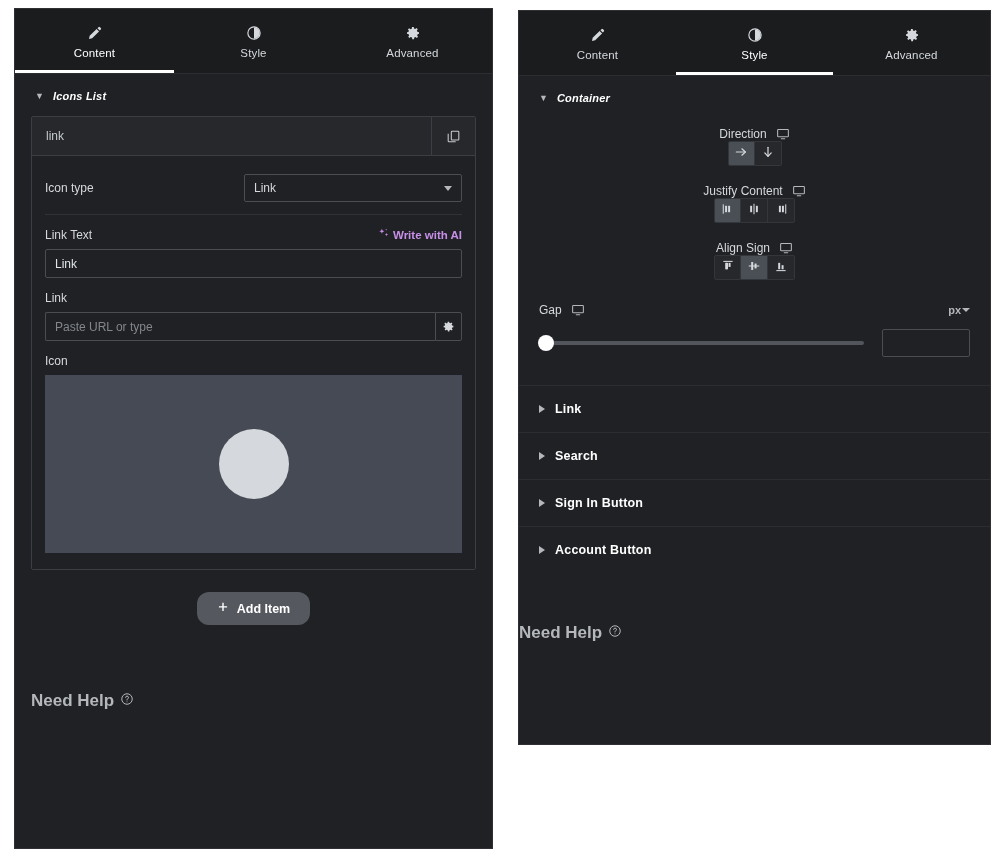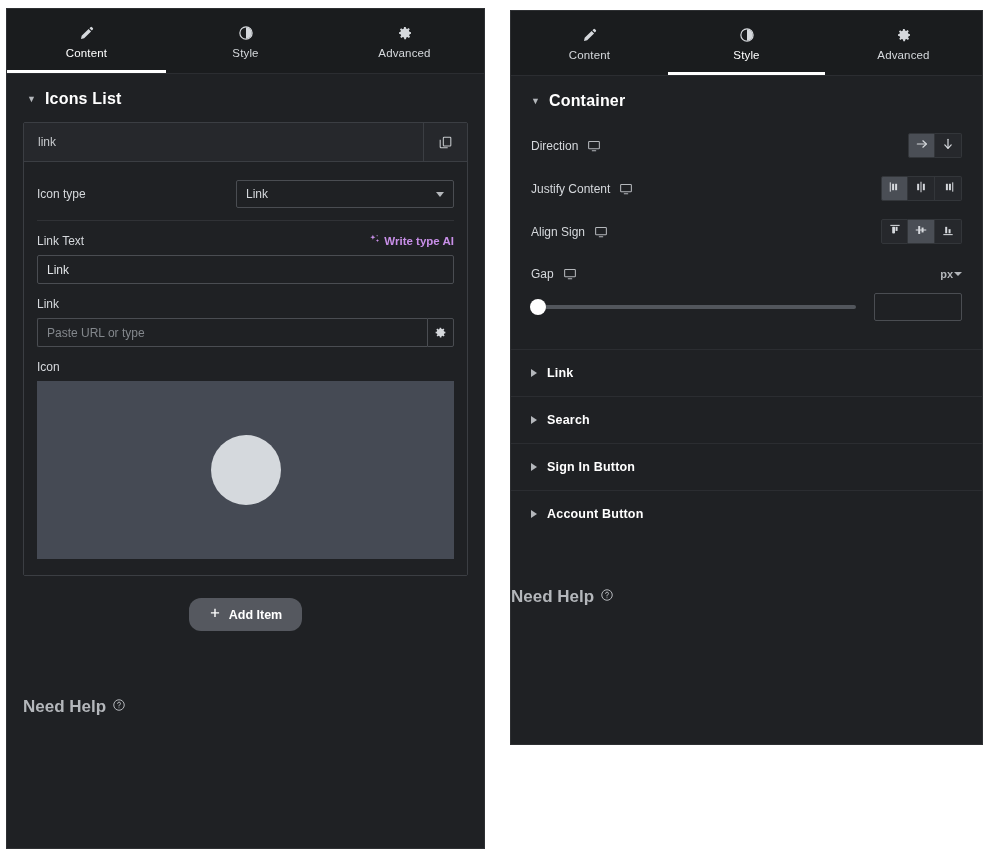--- a/index.html
+++ b/index.html
@@ -18,6 +18,7 @@
     border: 1px solid #2e3033;
     display: flex;
     flex-direction: column;
+    margin-left: 8px;
   }
   #panel-left  { left: 6px;   top: 8px;  width: 479px; height: 841px; }
   #panel-right { left: 510px; top: 10px; width: 473px; height: 735px; }

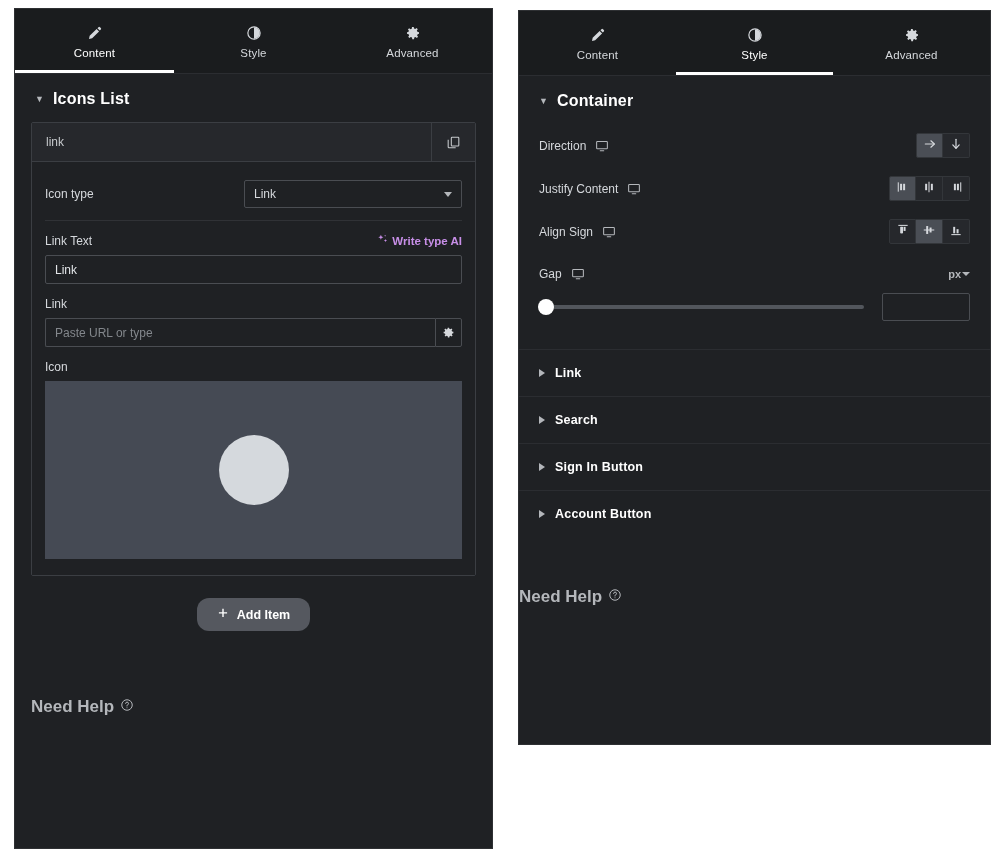--- a/index.html
+++ b/index.html
@@ -68,7 +68,7 @@
   }
   .sec-head .caret { font-size: 9px; color: #b4b7bb; line-height: 1; }
   .sec-head .sec-title {
-    font-size: 16px; font-weight: bold; color: #ffffff; letter-spacing: .2px;
+    font-size: 11px; font-weight: bold; color: #ffffff; letter-spacing: .2px; font-style: italic;
   }
 
   

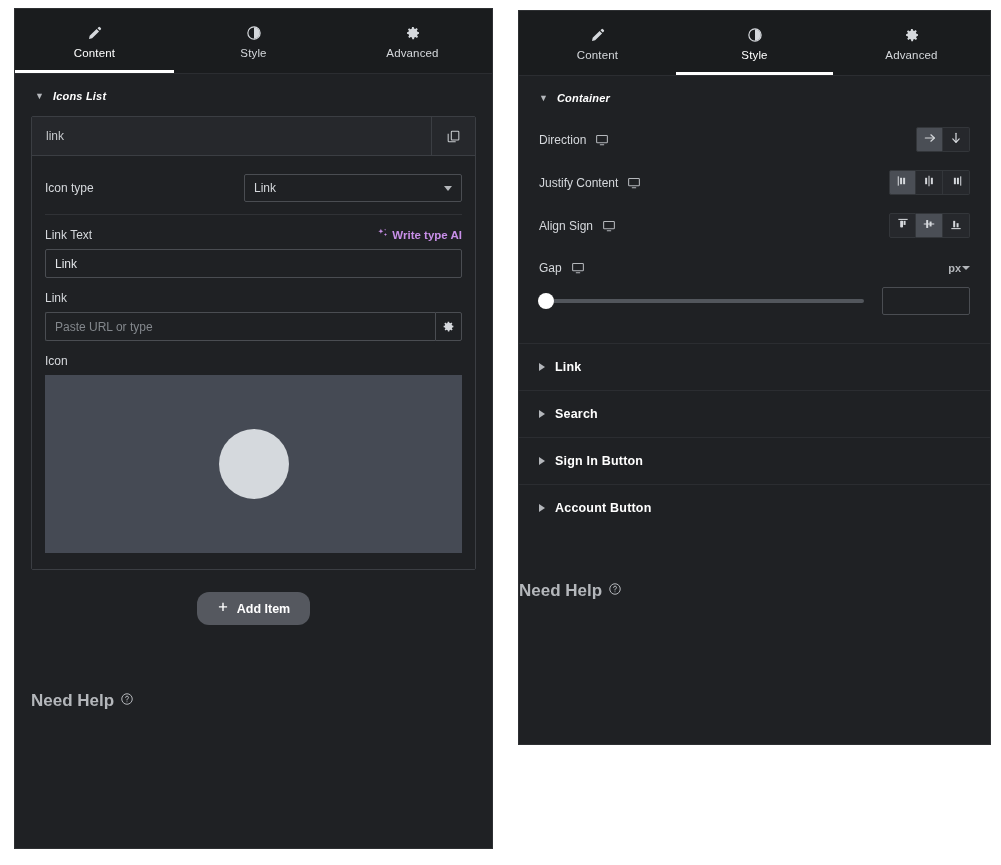--- a/index.html
+++ b/index.html
@@ -197,6 +197,7 @@
   .ctl-row {
     display: flex; align-items: center; justify-content: space-between;
     padding: 9px 0;
+    flex-direction: column;
   }
   .lbl-wrap { display: flex; align-items: center; gap: 9px; }
   .dev-ico { color: #b4b7bb; display: flex; }

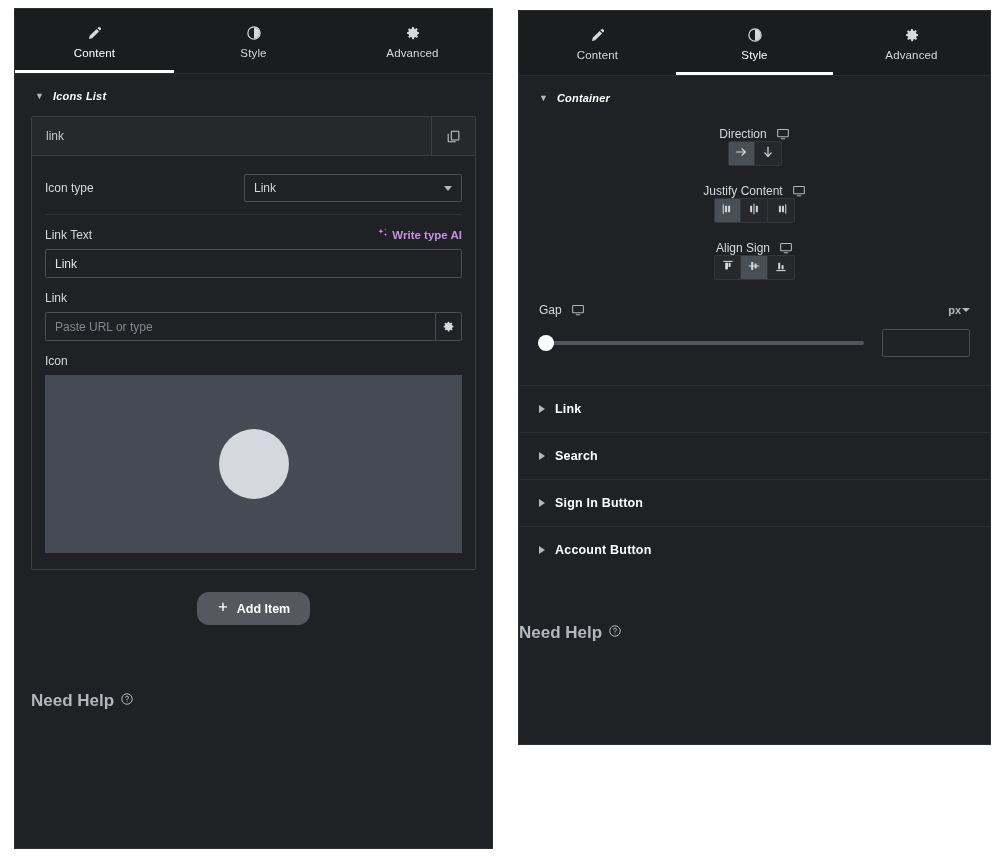--- a/index.html
+++ b/index.html
@@ -343,7 +343,7 @@
                         <path d="M16.8 3.2l.5 1.3 1.3.5-1.3.5-.5 1.3-.5-1.3-1.3-.5 1.3-.5z"></path>
                       </svg>
                   </span>
-                  <span>Write type AI</span>
+                  <span>Write with AI</span>
                 </span>
               </div>
               <input class="textinput" type="text" value="Link" style="">

